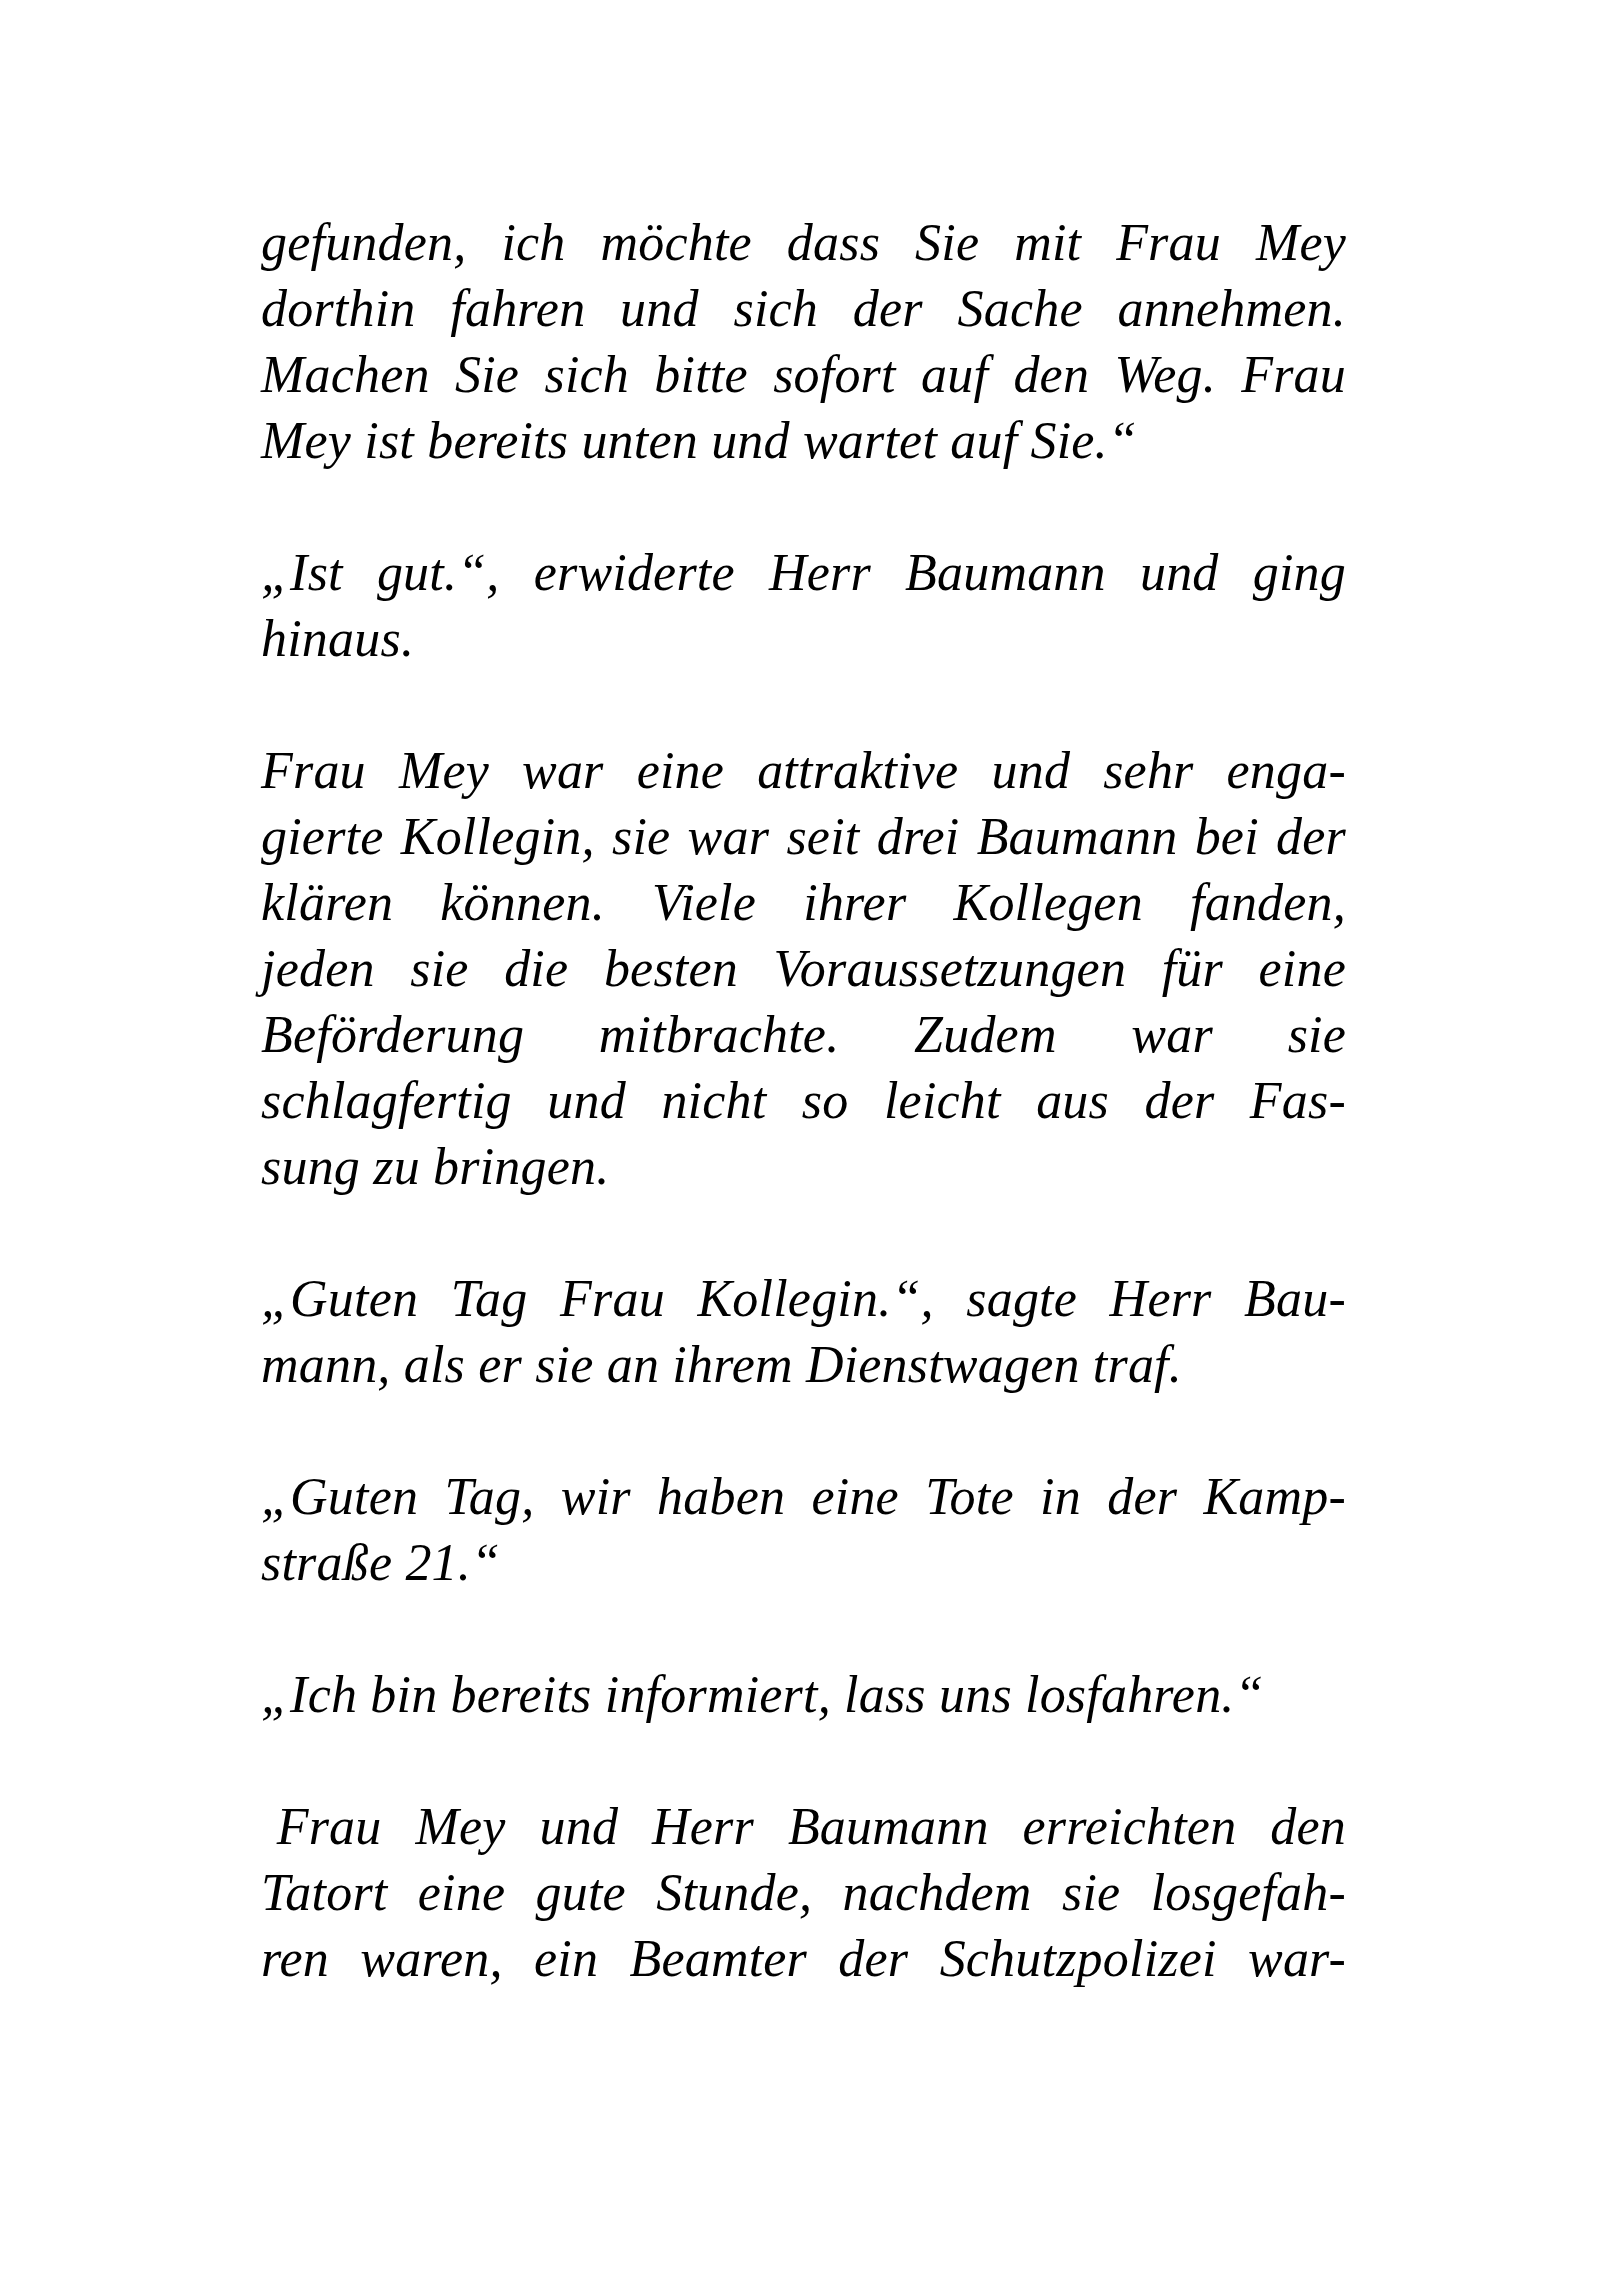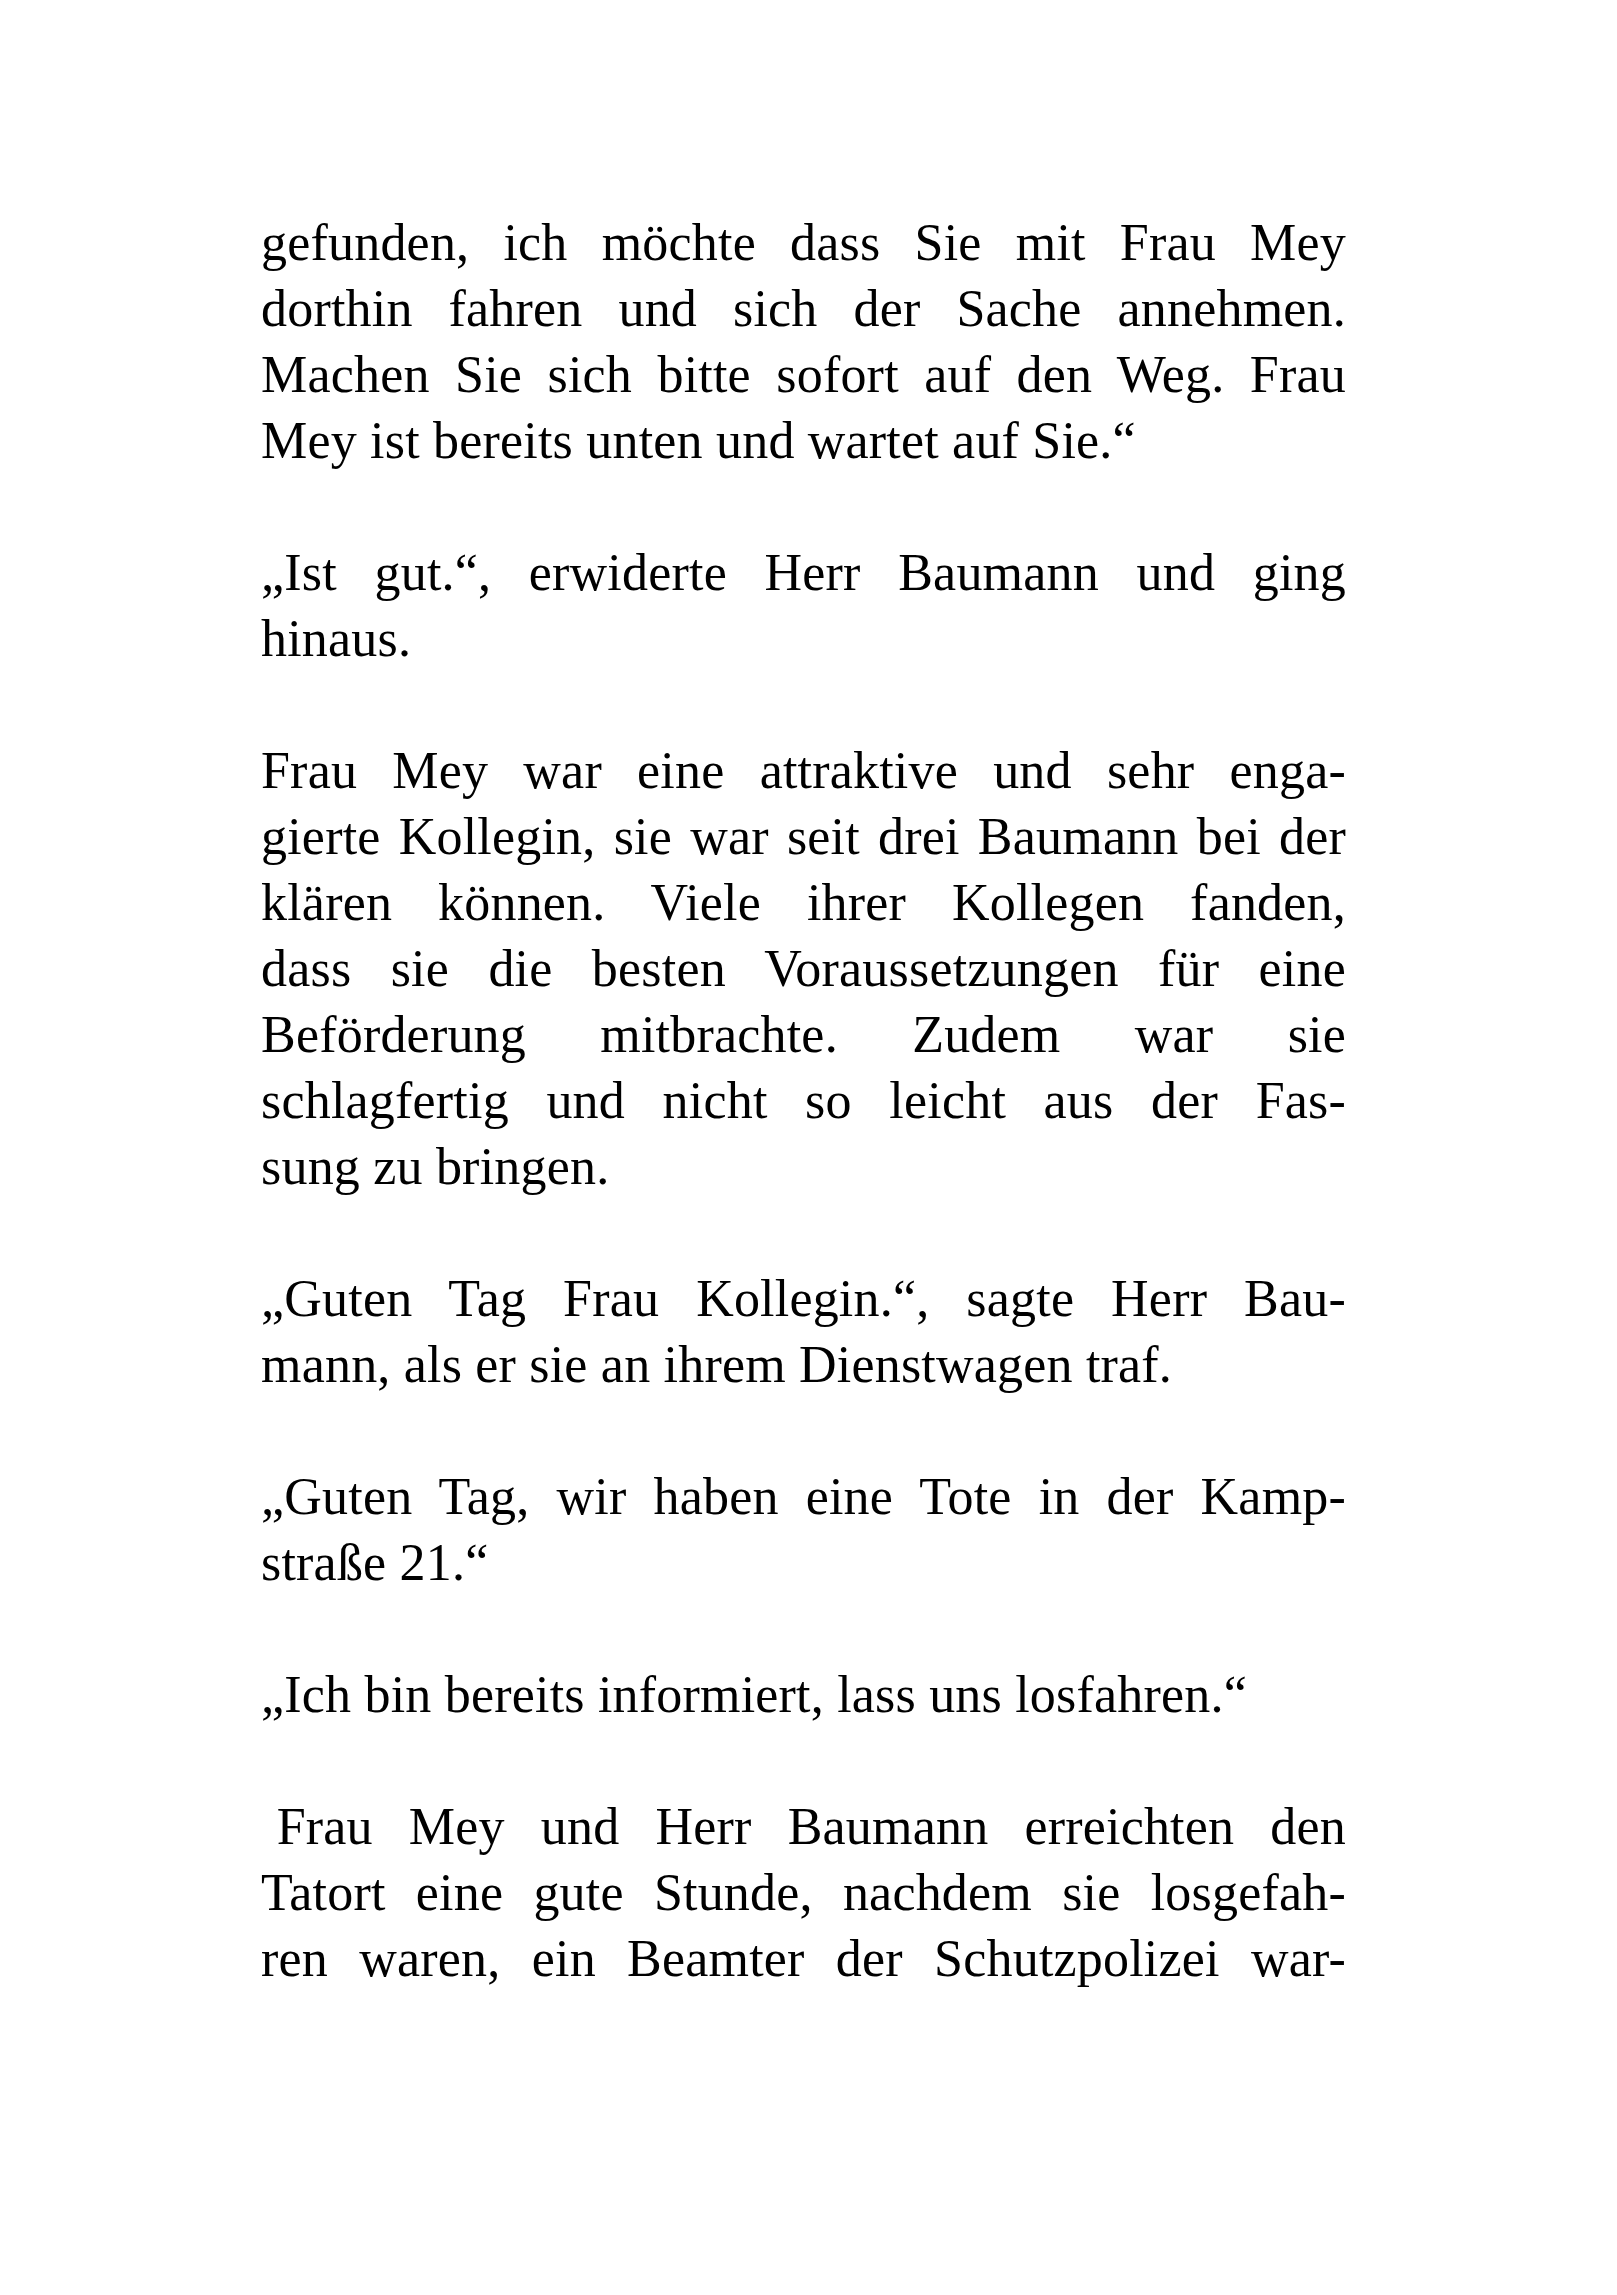--- a/index.html
+++ b/index.html
@@ -22,6 +22,7 @@
     height: 2295px;
     background: #ffffff;
     overflow: hidden;
+    font-style: italic;
   }
   .text-block {
     position: absolute;

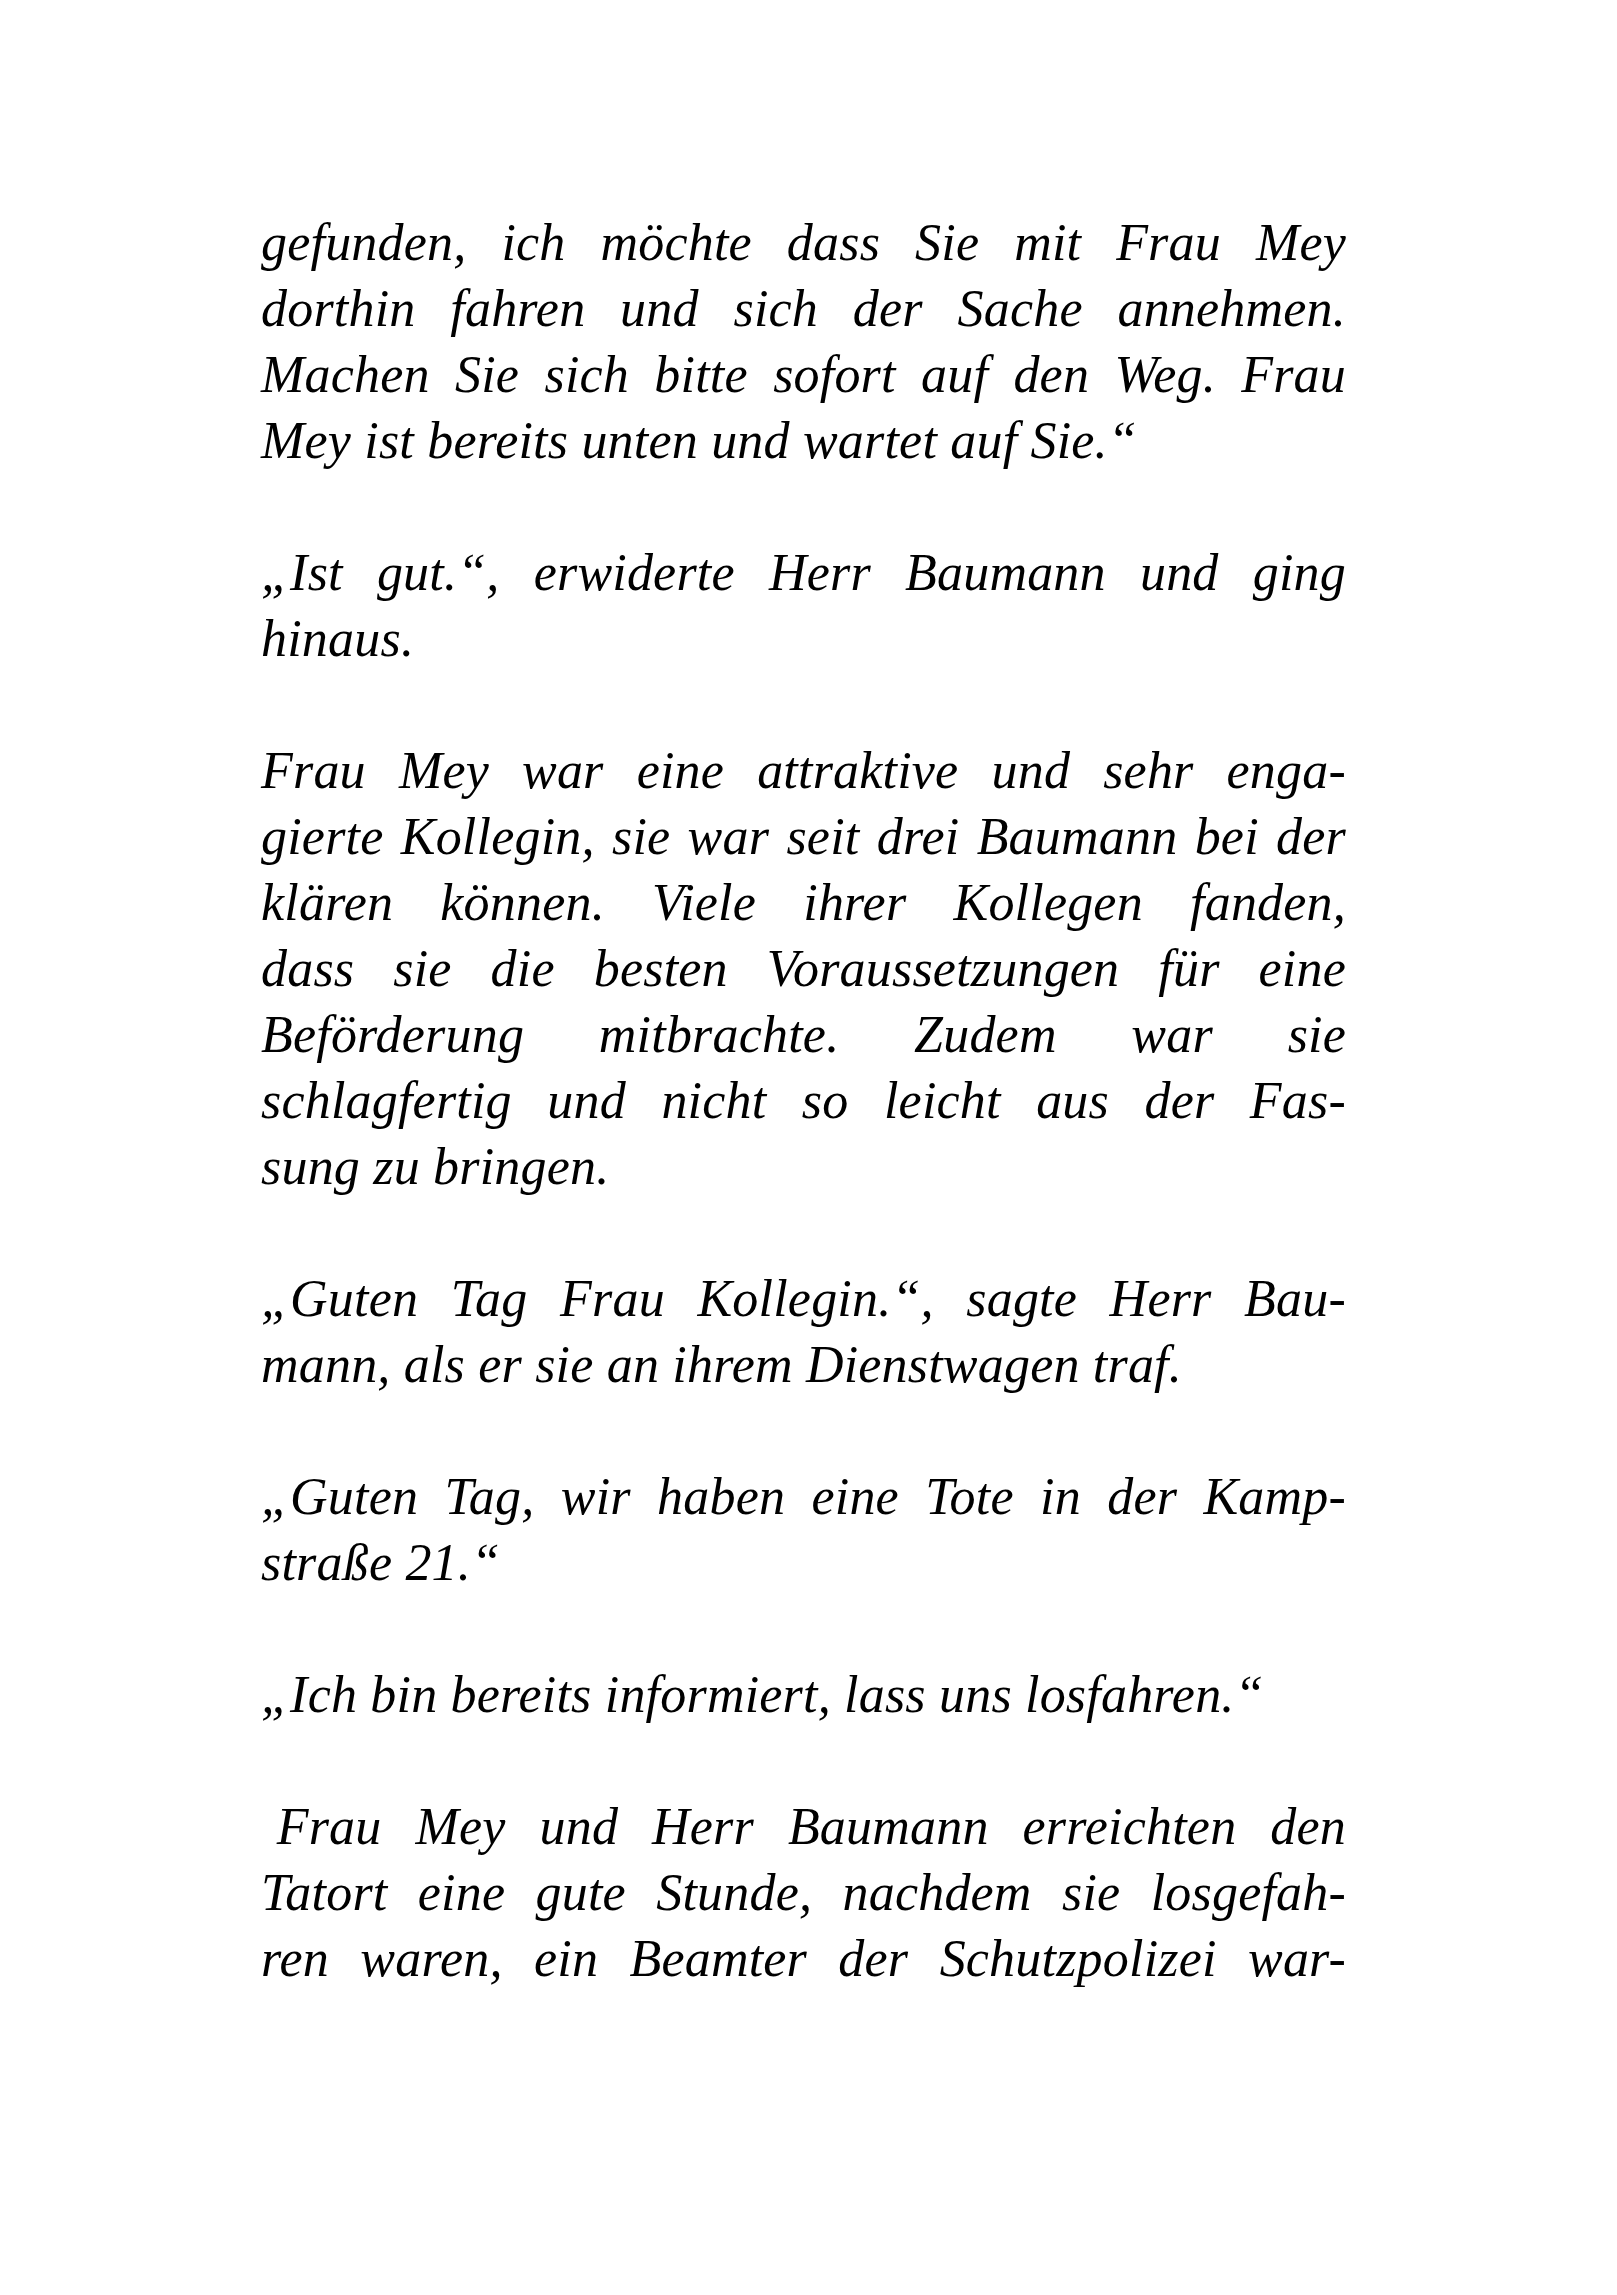--- a/index.html
+++ b/index.html
@@ -70,7 +70,7 @@
         <div class="line">Frau Mey war eine attraktive und sehr enga-</div>
         <div class="line">gierte Kollegin, sie war seit drei Baumann bei der</div>
         <div class="line">klären können. Viele ihrer Kollegen fanden,</div>
-        <div class="line">dass sie die besten Voraussetzungen für eine</div>
+        <div class="line">jeden sie die besten Voraussetzungen für eine</div>
         <div class="line">Beförderung mitbrachte. Zudem war sie</div>
         <div class="line">schlagfertig und nicht so leicht aus der Fas-</div>
         <div class="line last-left">sung zu bringen.</div>

